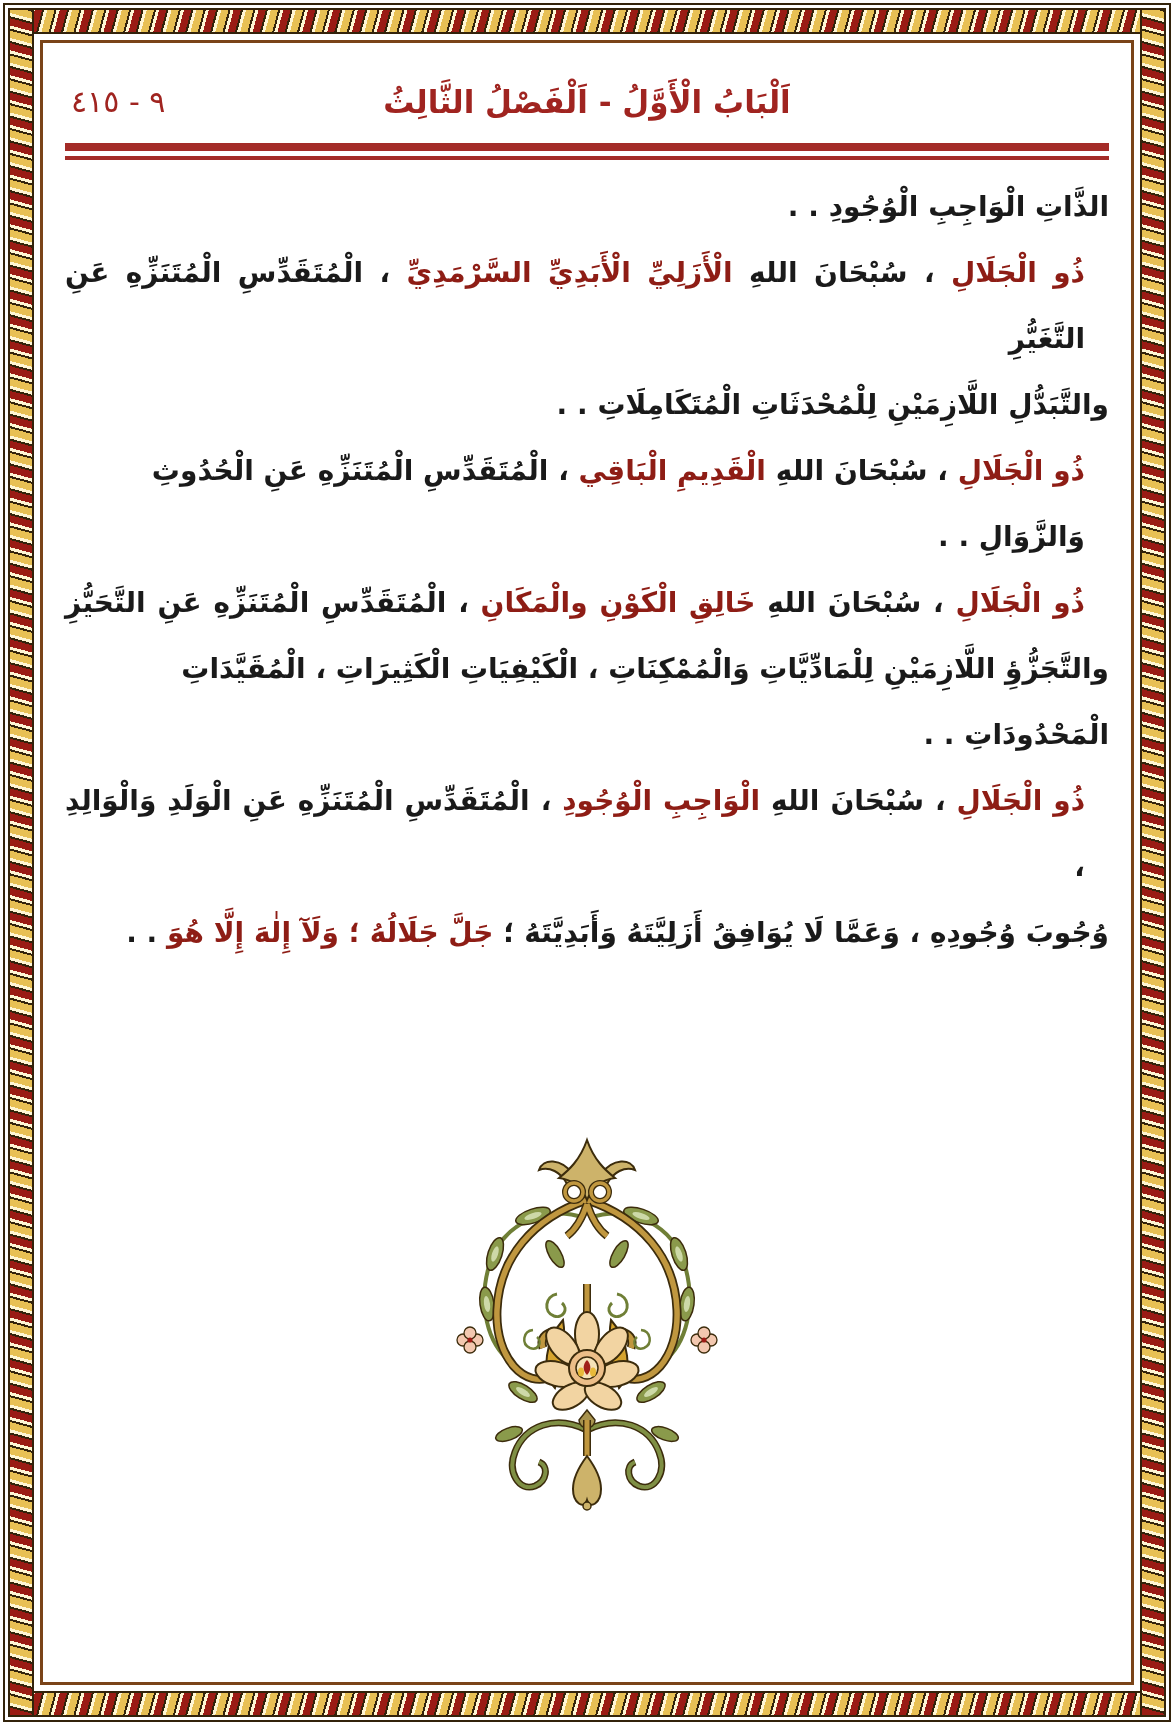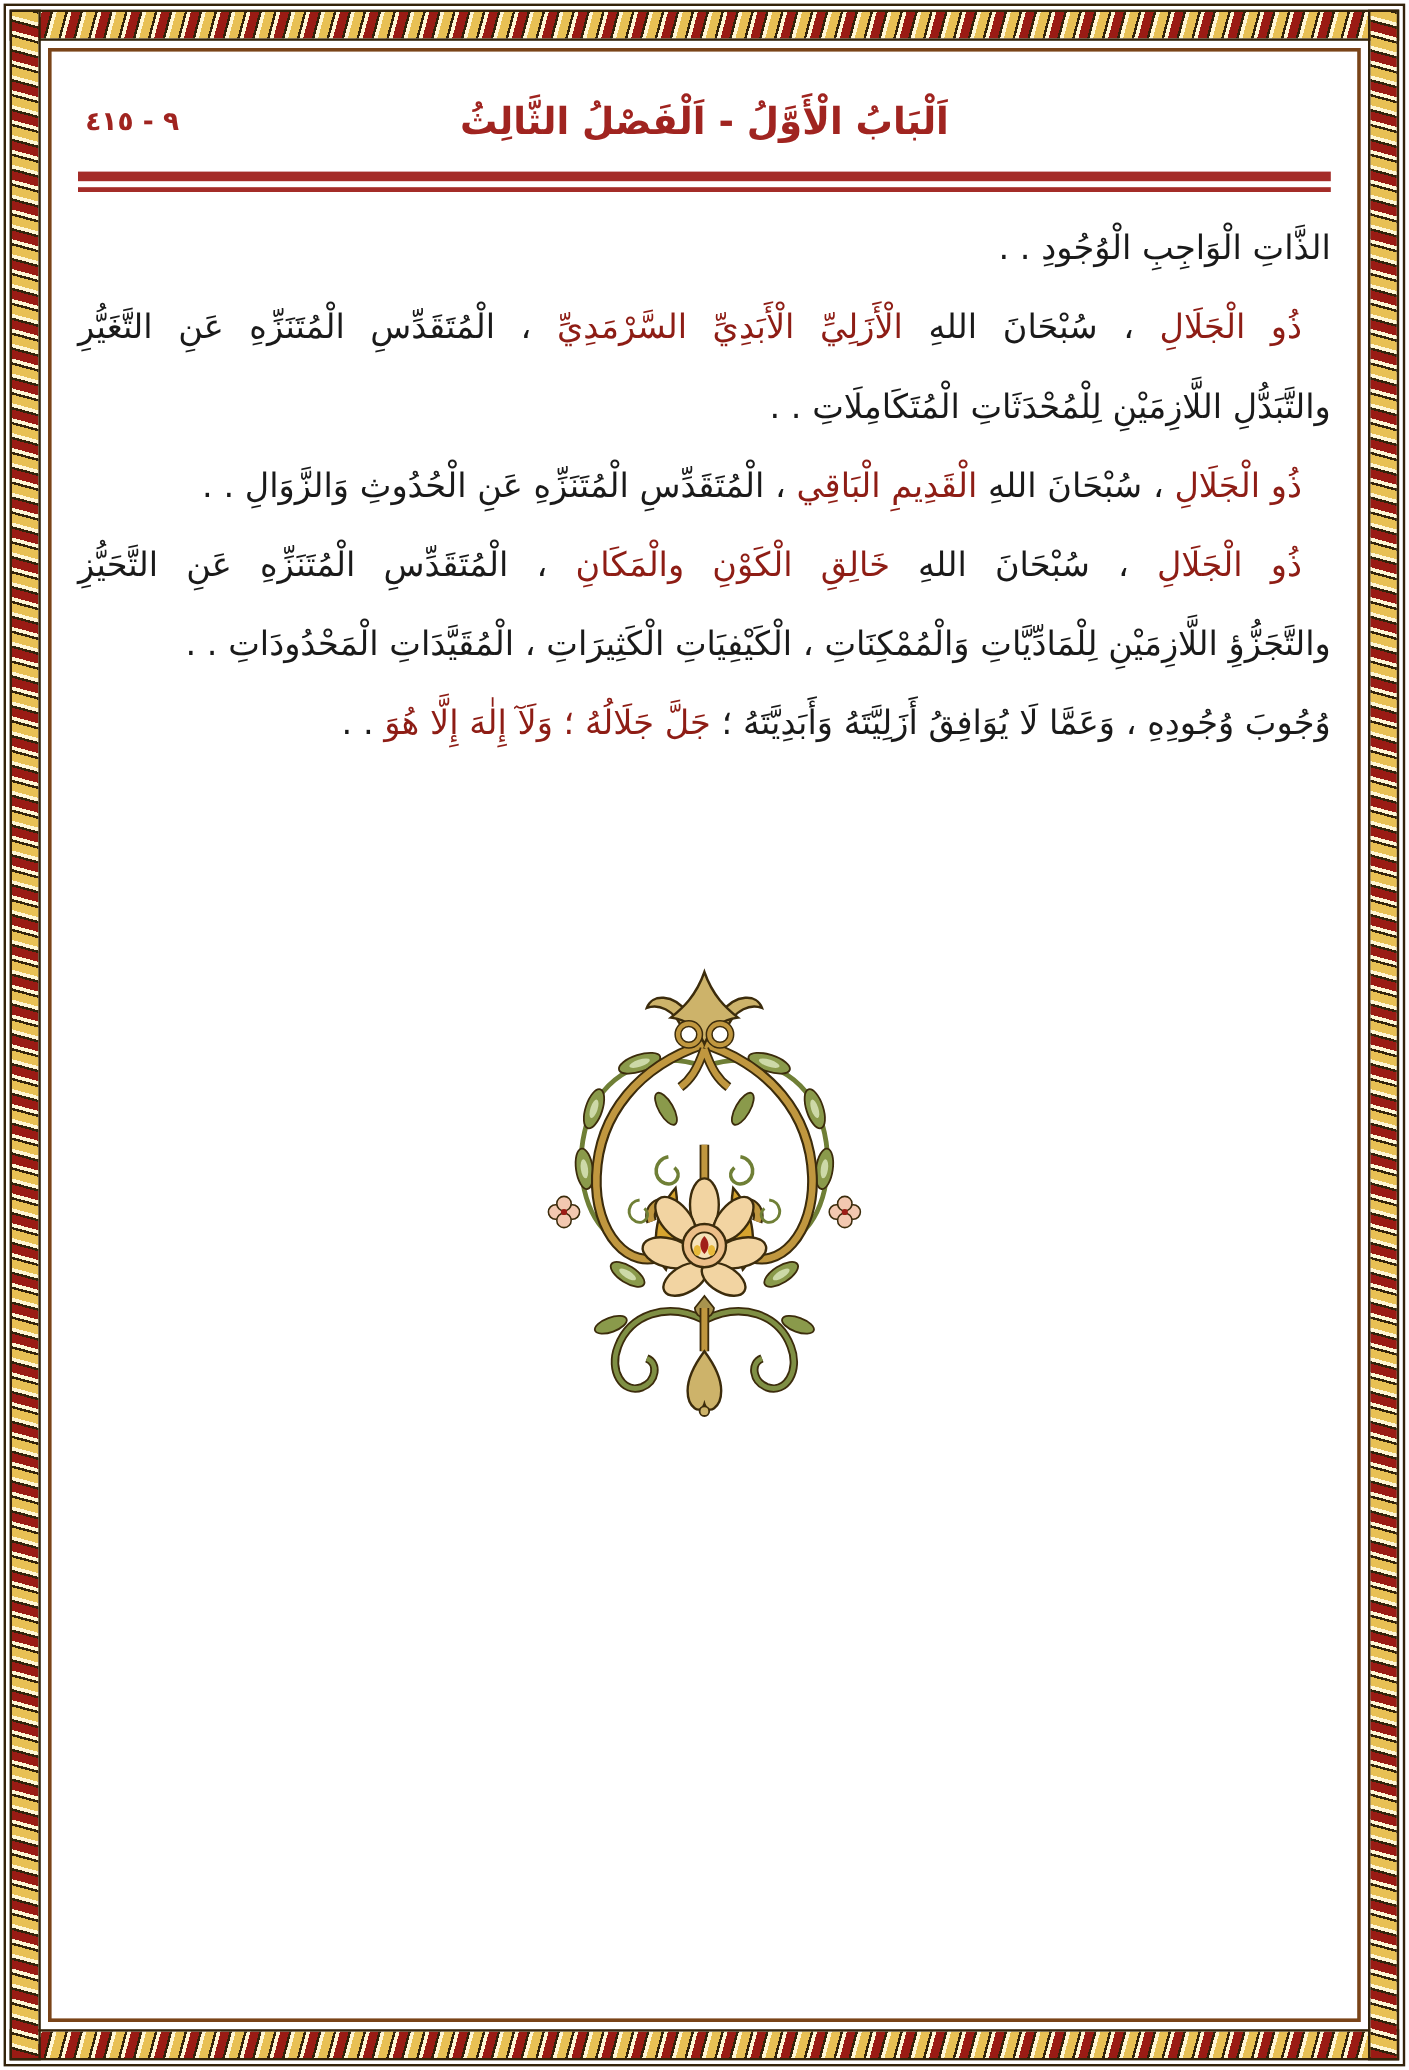--- a/index.html
+++ b/index.html
@@ -29,7 +29,7 @@
   }
   .pagenum{
     position:absolute;left:6px;top:0;color:var(--title_red);
-    font-size:22px;font-weight:bold;line-height:70px;
+    font-size:30px;font-weight:normal;line-height:70px;
   }
   .double-rule{
     height:5px;margin-top:2px;

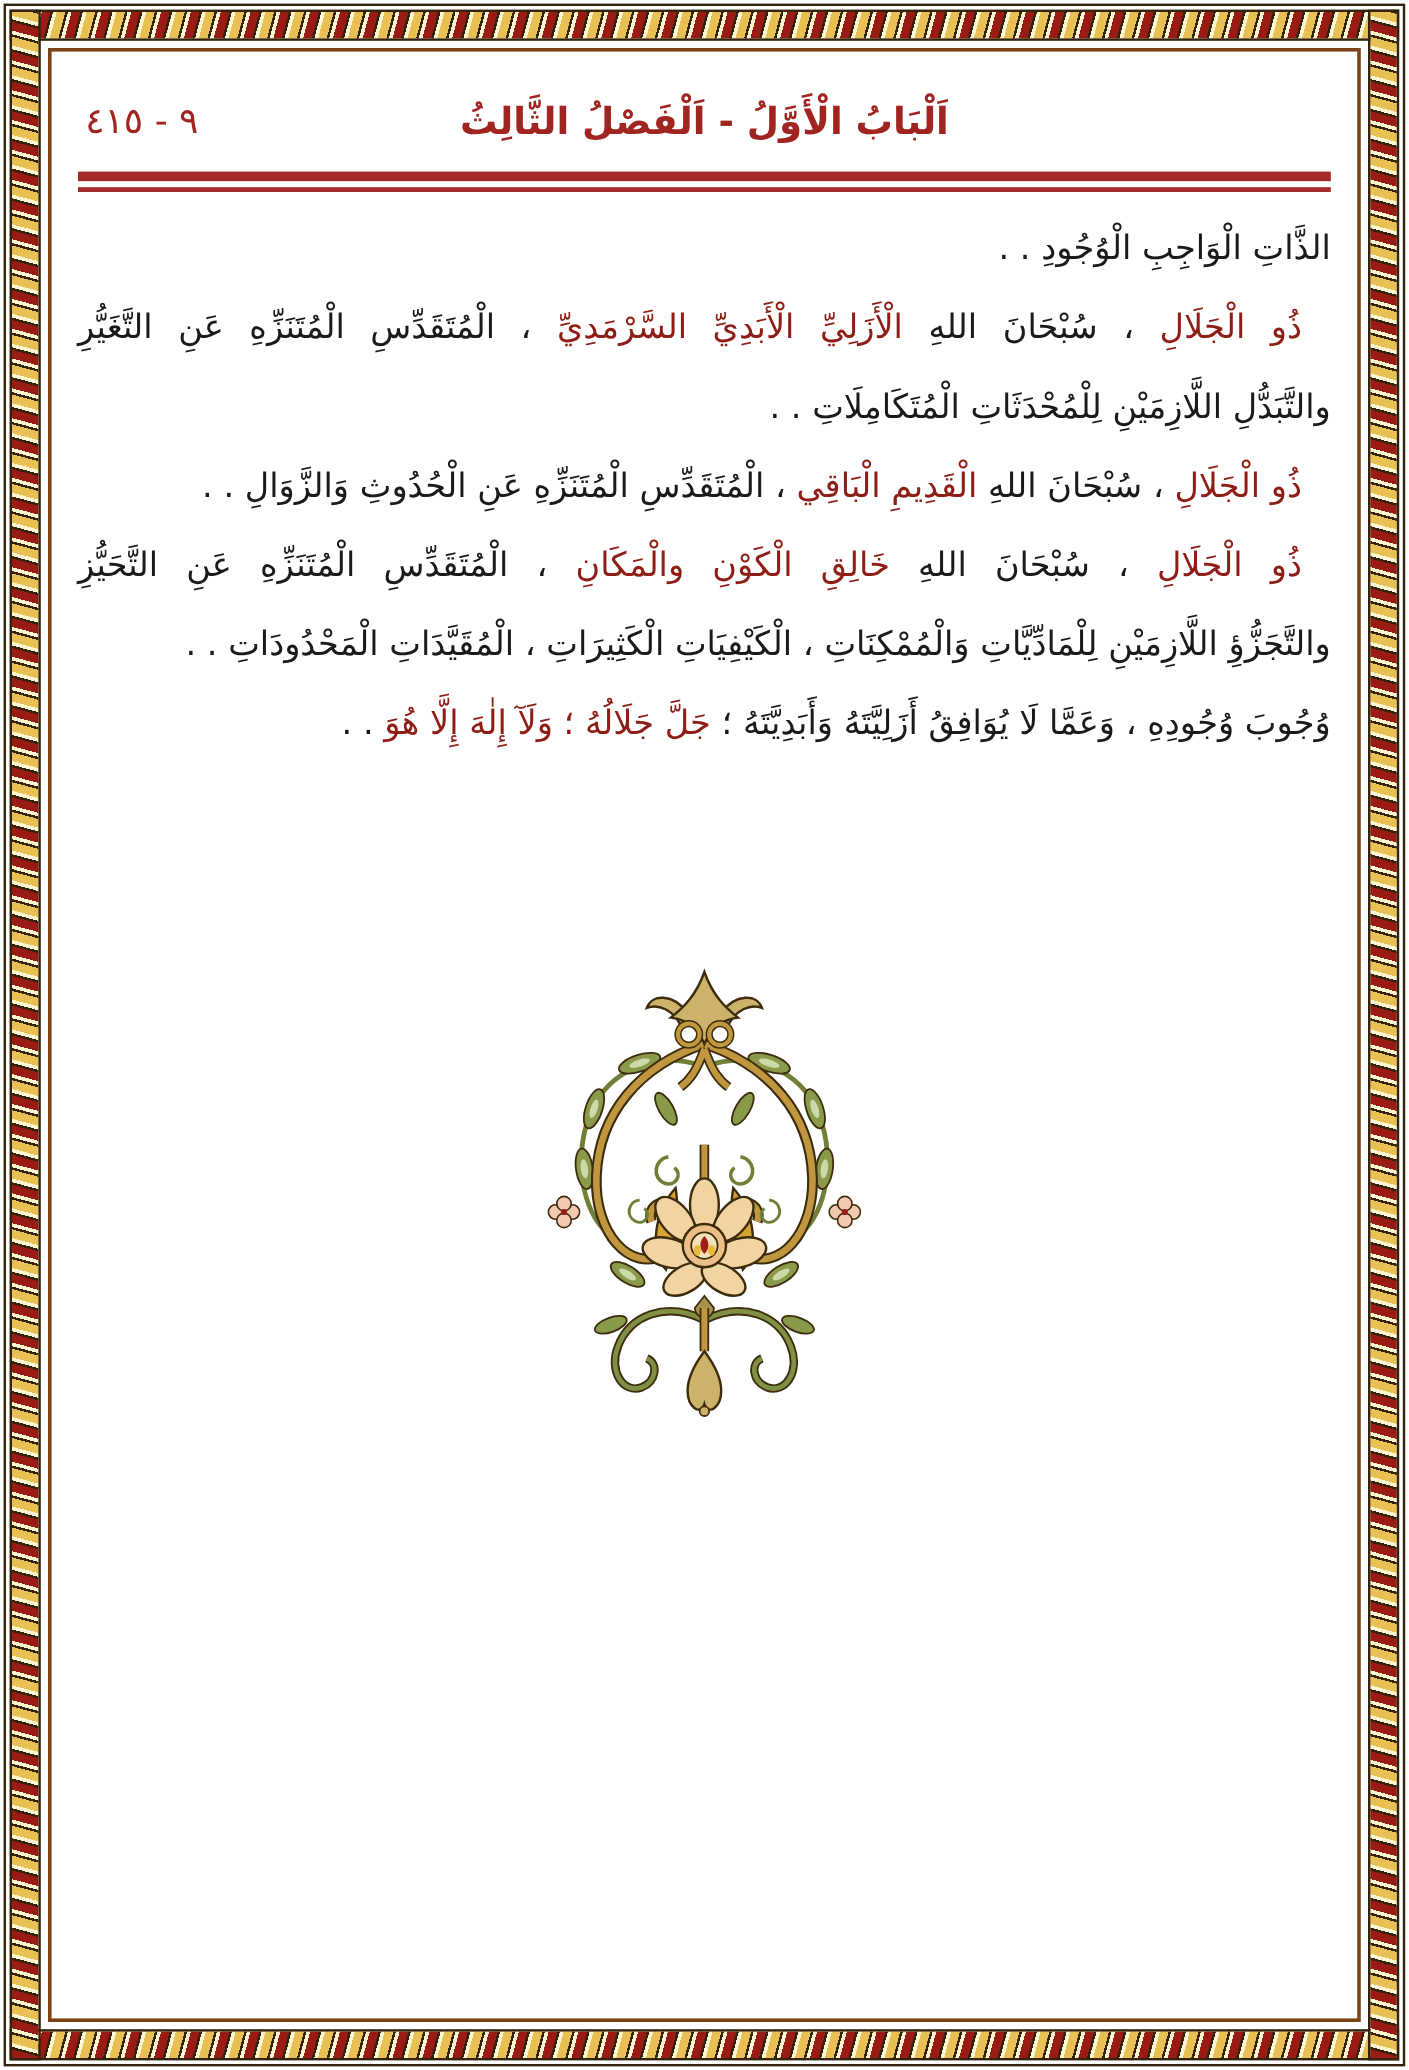--- a/index.html
+++ b/index.html
@@ -36,7 +36,7 @@
     border-top:8px solid var(--rule_red);
     border-bottom:4px solid var(--rule_red);
   }
-  .body-text{margin-top:14px;color:var(--text_black);font-size:28px;font-weight:normal;}
+  .body-text{margin-top:14px;color:var(--text_black);font-size:28px;font-weight:bold;}
   .para{margin:0;}
   .line{line-height:66px;text-align:right;white-space:normal;}
   .line.fill{text-align:justify;text-align-last:justify;}

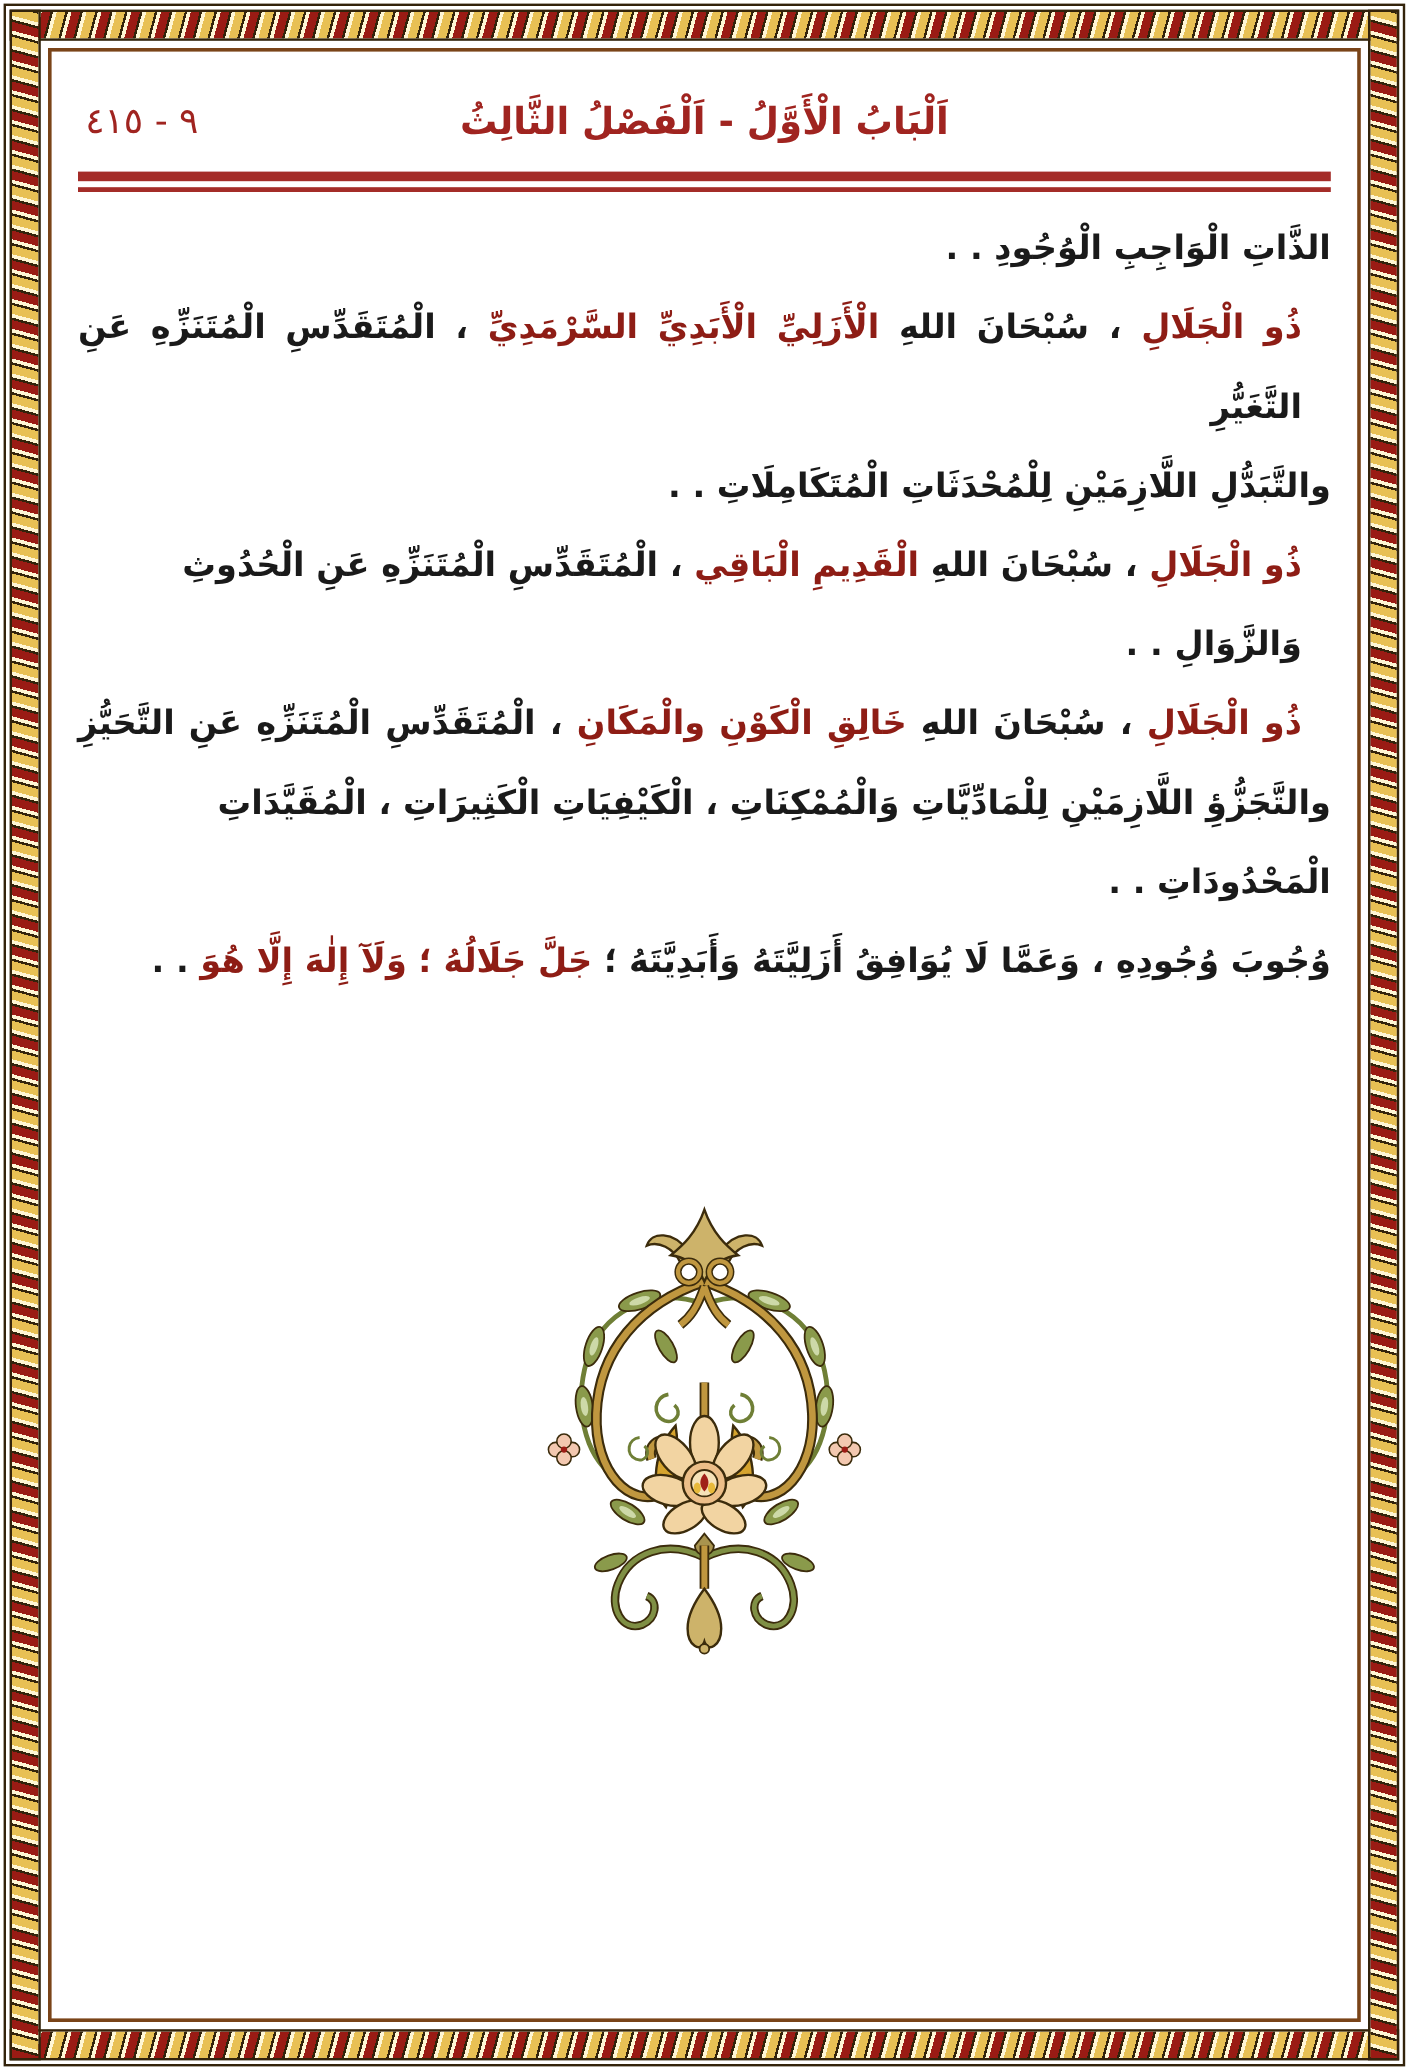--- a/index.html
+++ b/index.html
@@ -83,6 +83,7 @@
           <div class="line"><span class="seg">والتَّجَزُّؤِ اللَّازِمَيْنِ لِلْمَادِّيَّاتِ وَالْمُمْكِنَاتِ ، الْكَيْفِيَاتِ الْكَثِيرَاتِ ، الْمُقَيَّدَاتِ الْمَحْدُودَاتِ . .</span></div>
         </div>
         <div class="para">
+          <div class="line fill indent"><span class="seg red">ذُو الْجَلَالِ</span><span class="seg"> ، سُبْحَانَ اللهِ </span><span class="seg red">الْوَاجِبِ الْوُجُودِ</span><span class="seg"> ، الْمُتَقَدِّسِ الْمُتَنَزِّهِ عَنِ الْوَلَدِ وَالْوَالِدِ ،</span></div>
           <div class="line"><span class="seg">وُجُوبَ وُجُودِهِ ، وَعَمَّا لَا يُوَافِقُ أَزَلِيَّتَهُ وَأَبَدِيَّتَهُ ؛ </span><span class="seg red">جَلَّ جَلَالُهُ ؛ وَلَآ إِلٰهَ إِلَّا هُوَ</span><span class="seg"> . .</span></div>
         </div>
       </div>

